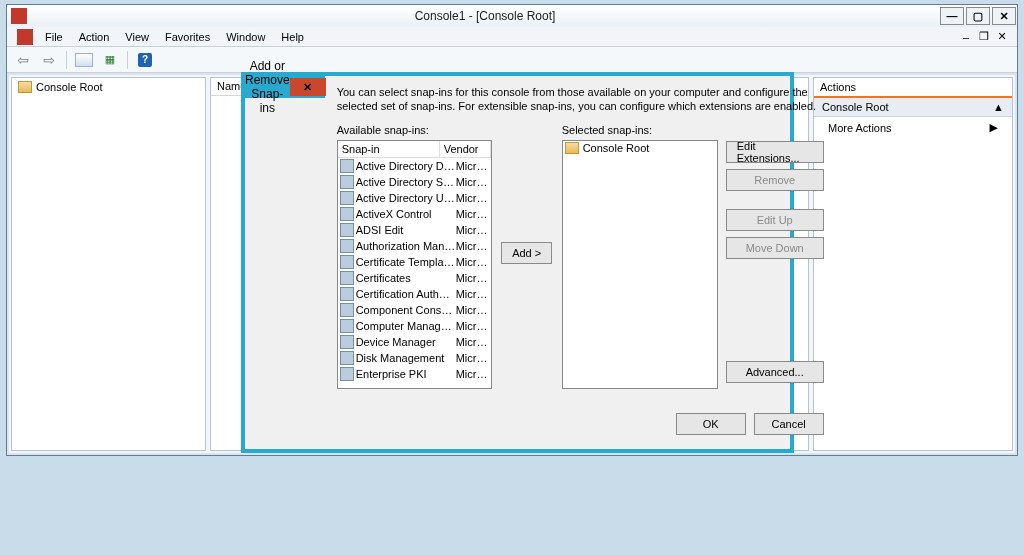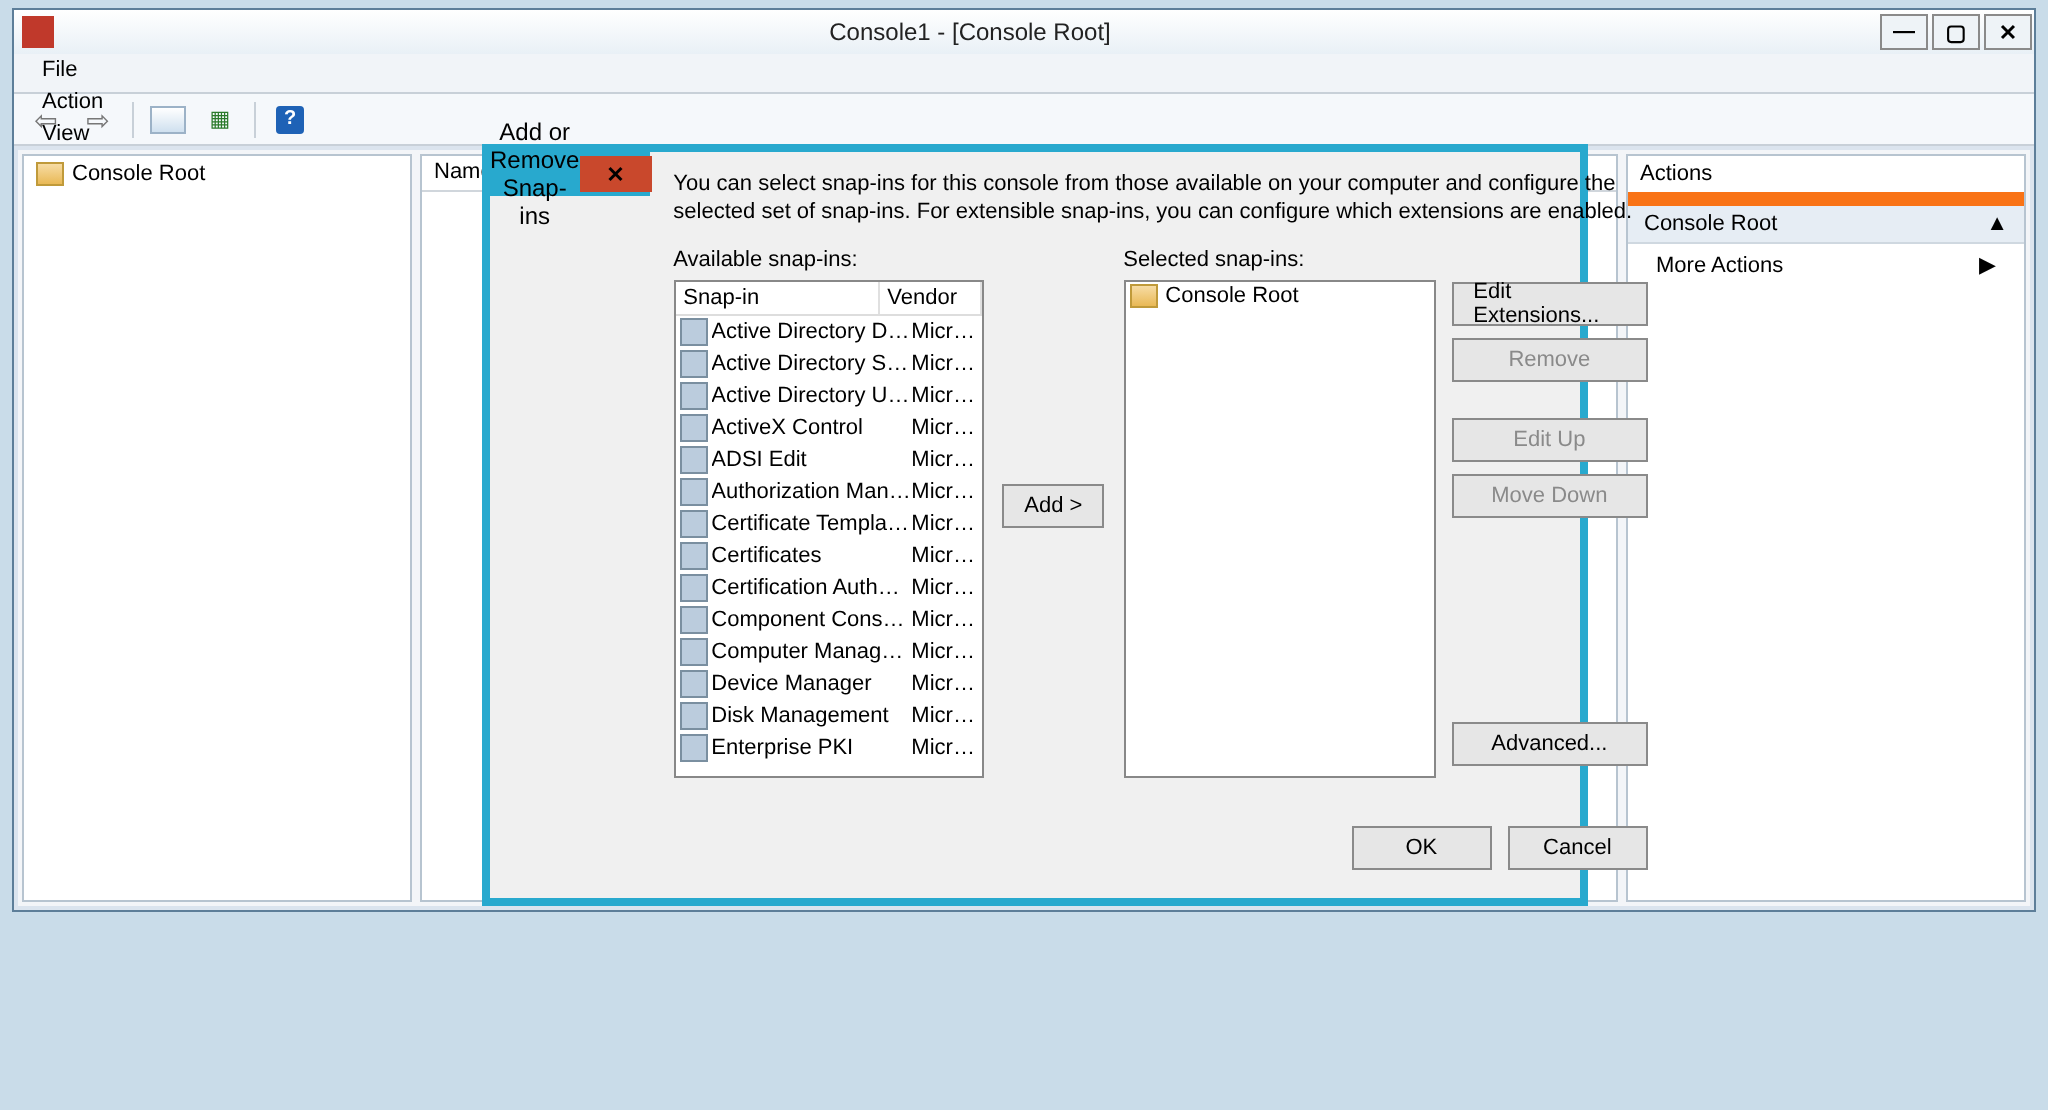--- a/index.html
+++ b/index.html
@@ -24,7 +24,7 @@
     background: #c0392b; }
 
   .menubar { height: 20px; background: #f1f4f8; border-bottom: 1px solid #c8d0d8;
-    display: flex; padding: 0 6px; flex-direction: column; }
+    display: flex; align-items: center; padding: 0 6px; }
   .menubar .menu { padding: 2px 8px; }
   .child-btns { margin-left: auto; display: flex; }
   .child-btns .win-btn { border: none; background: transparent; width: 16px;

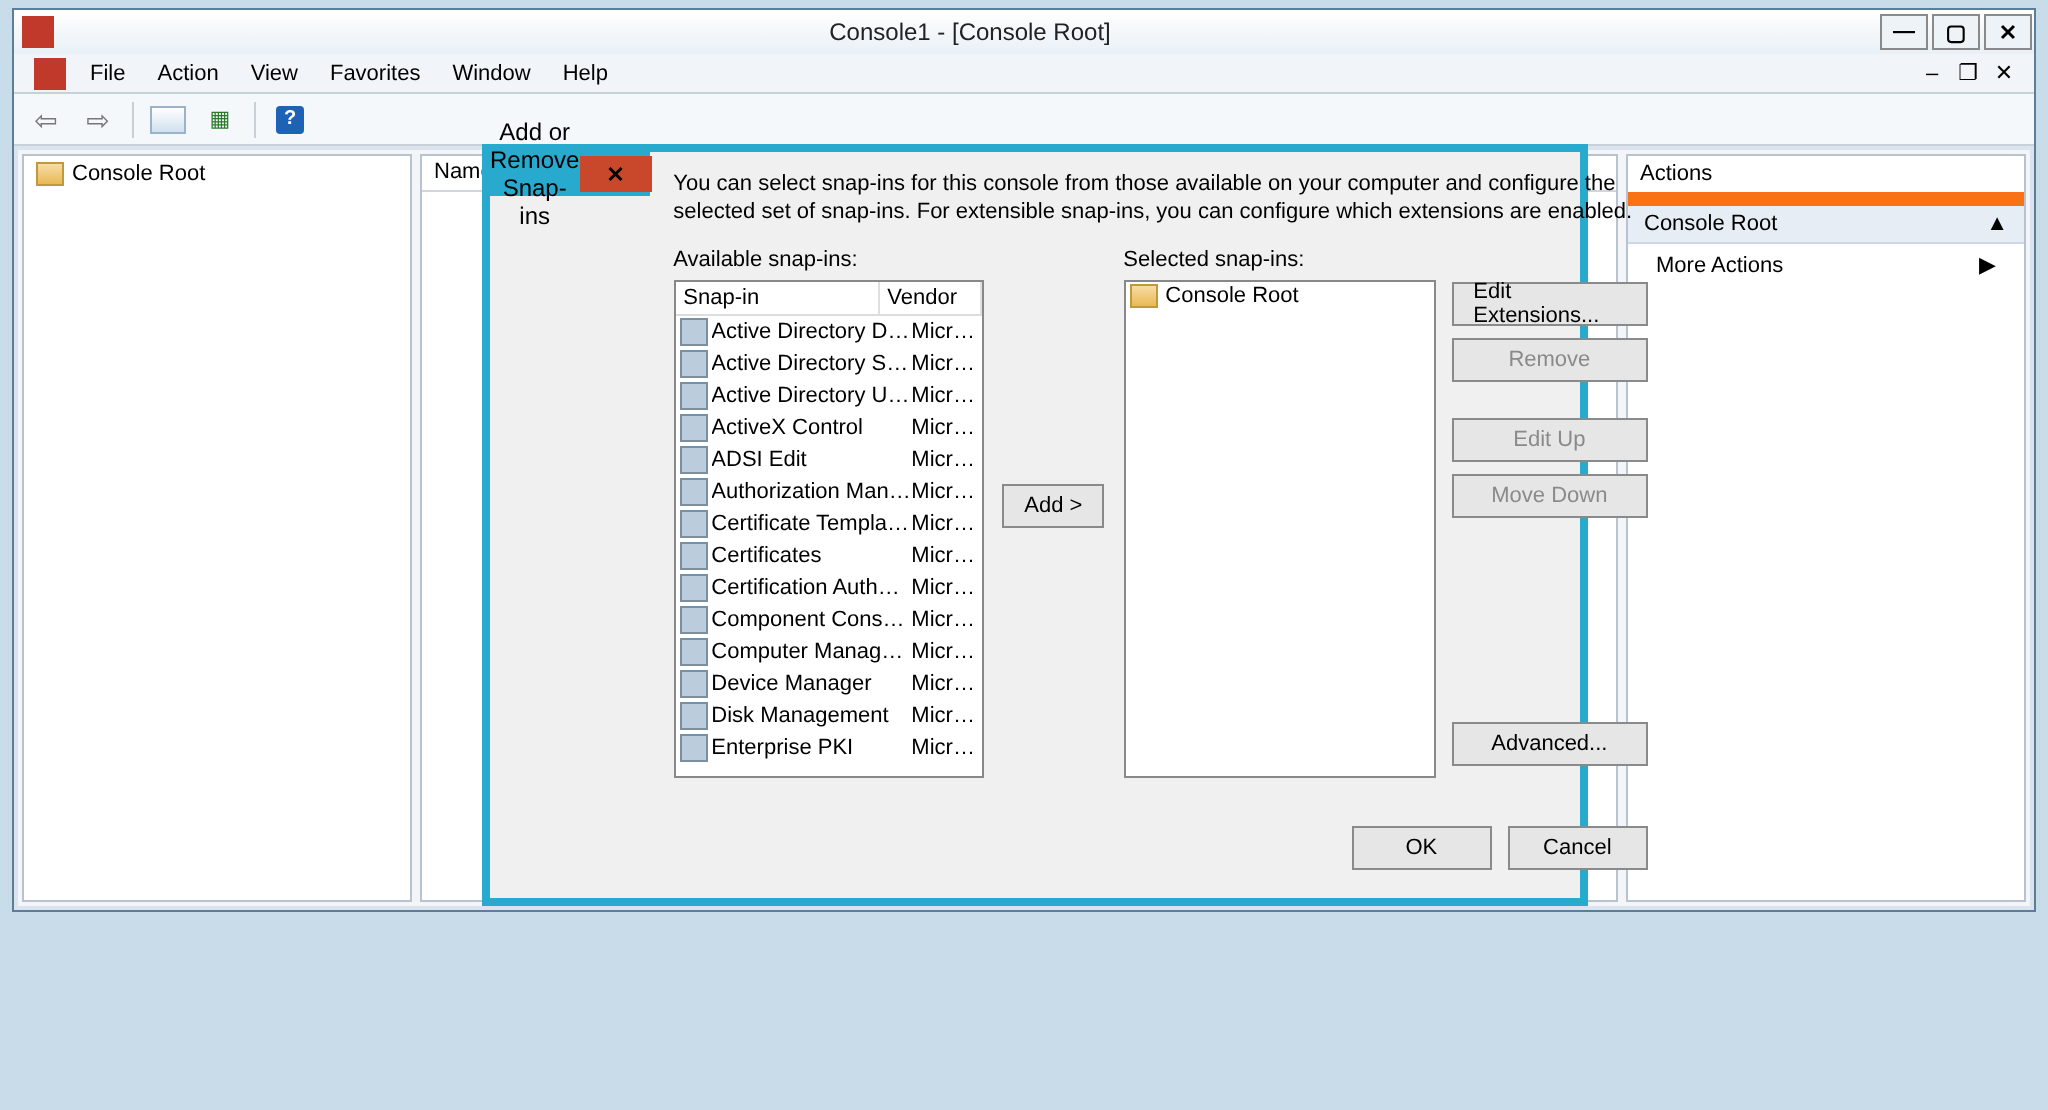--- a/index.html
+++ b/index.html
@@ -58,7 +58,7 @@
 
   .actions-panel { width: 200px; }
   .actions-header { padding: 3px 6px; background: #fff;
-    border-bottom: 7px solid #f97316; font-weight: normal; }
+    border-bottom: 2px solid #f97316; font-weight: normal; }
   .actions-section { padding: 3px 8px; background: #e6edf4;
     border-bottom: 1px solid #cfd8e0; display: flex;
     justify-content: space-between; align-items: center; }

